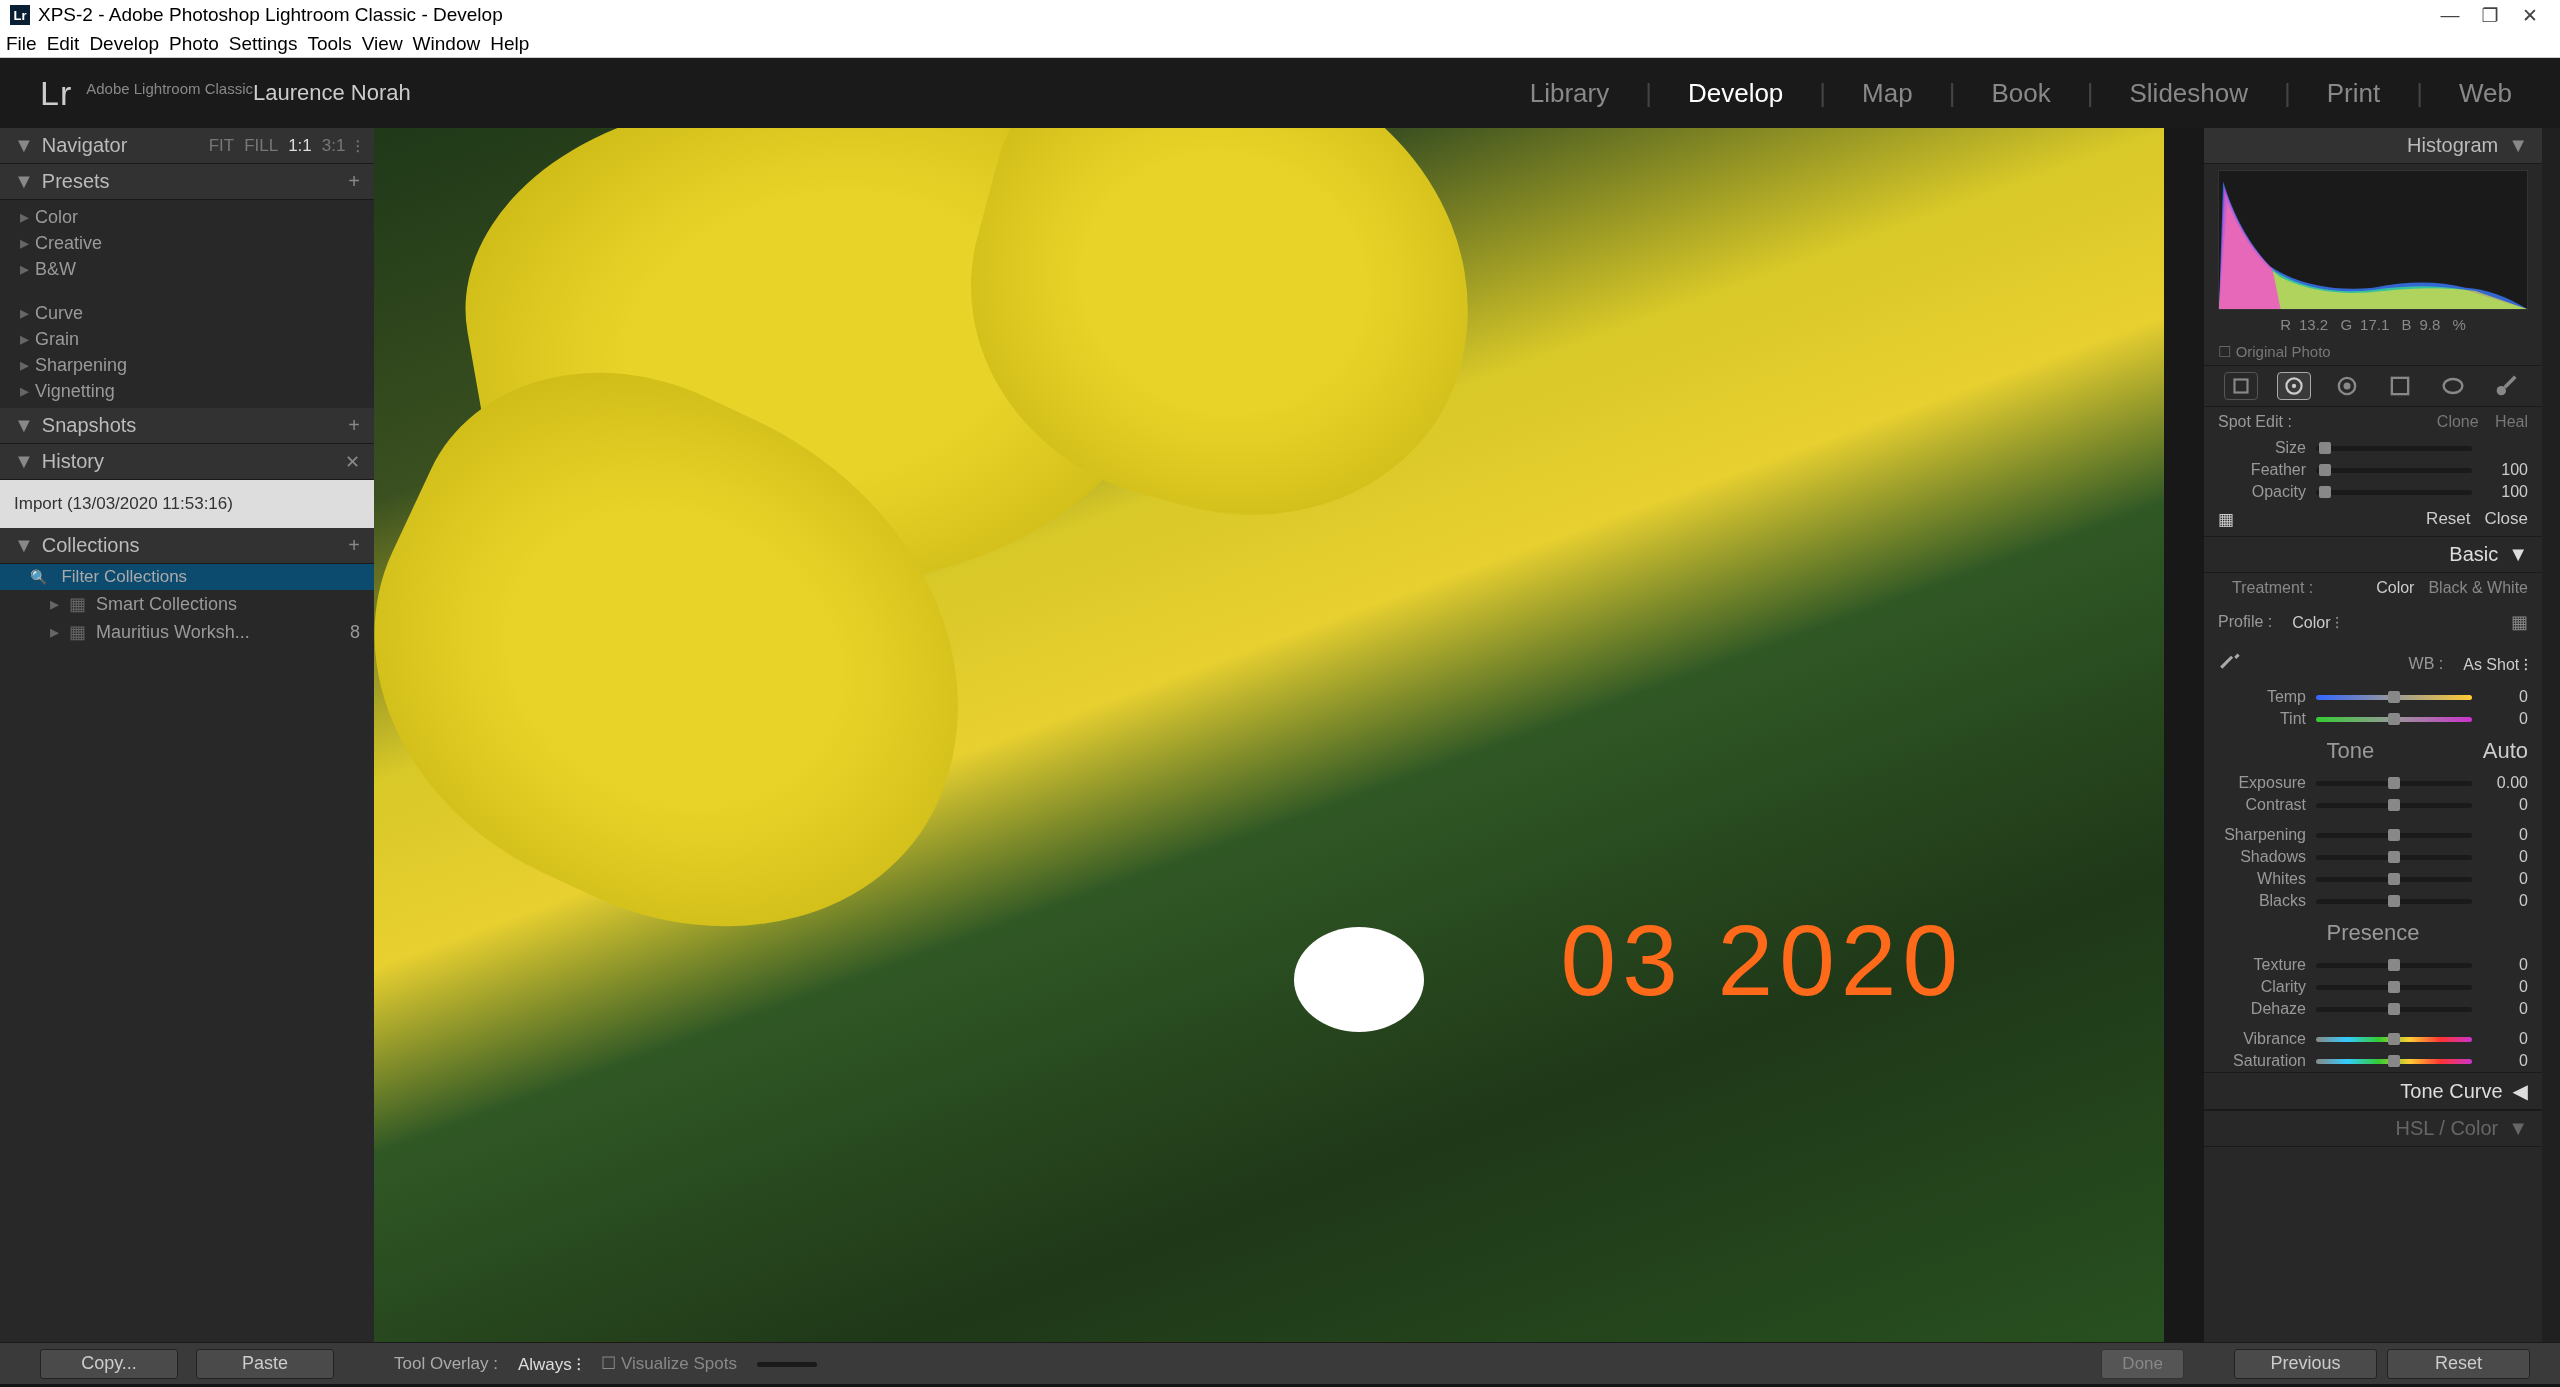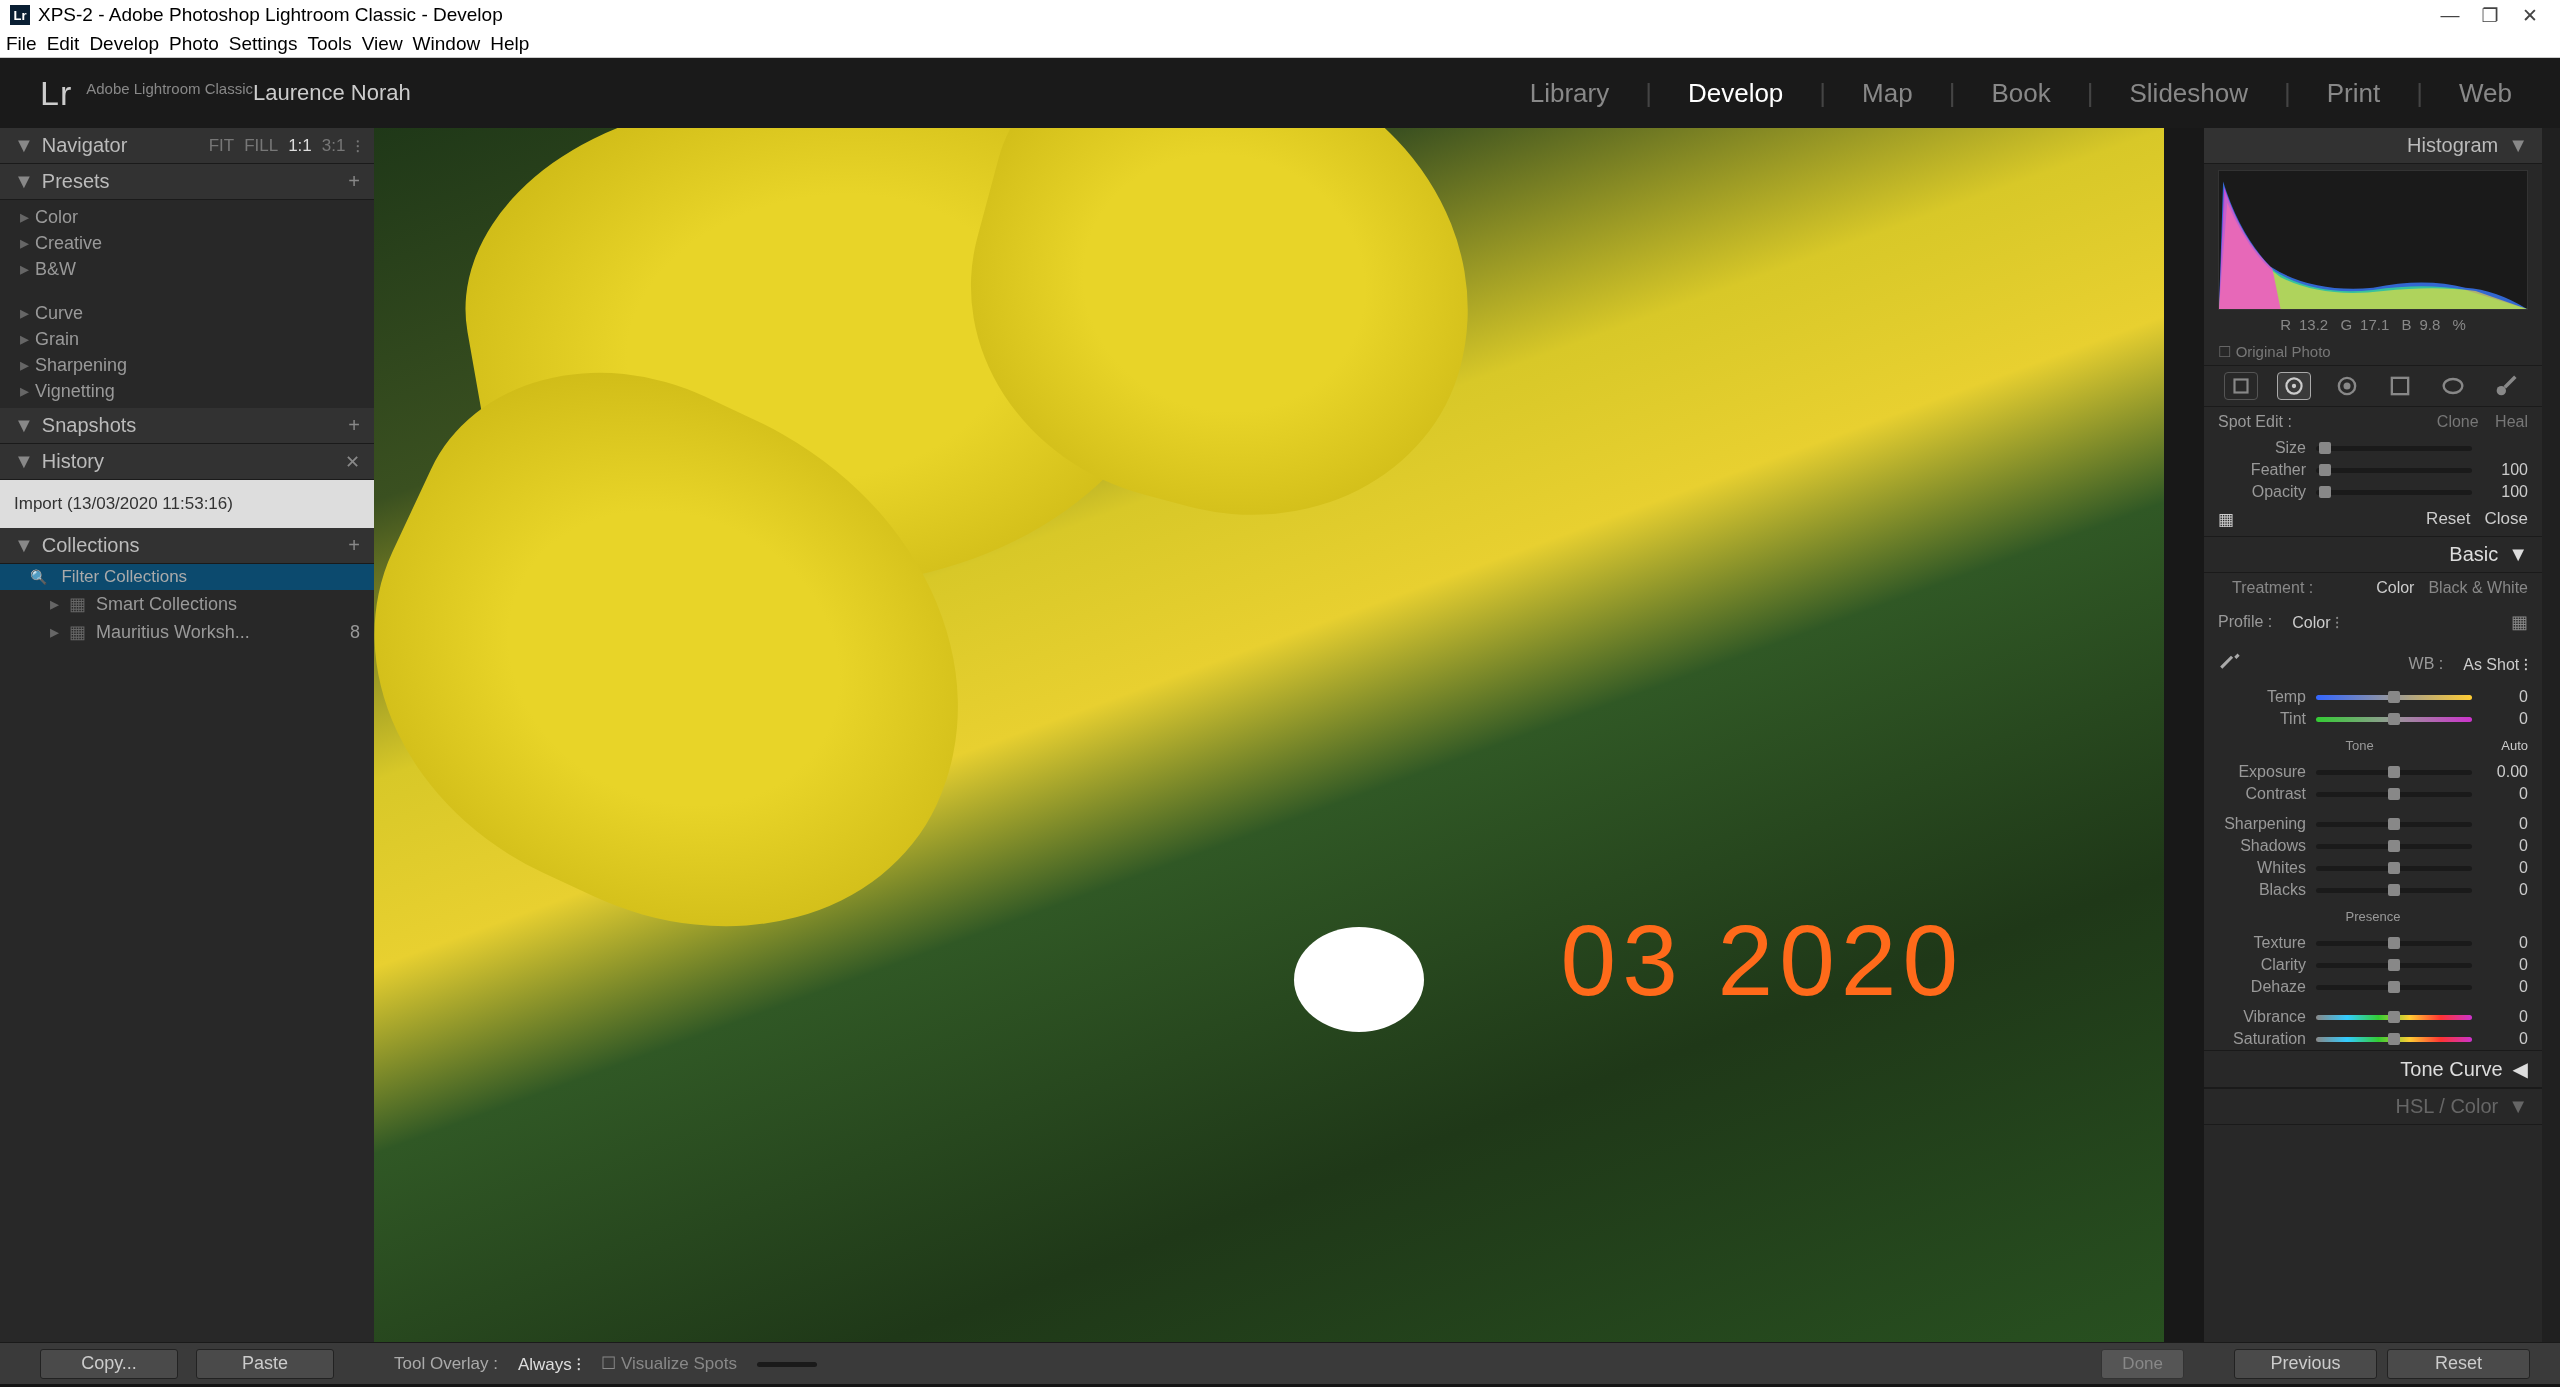--- a/index.html
+++ b/index.html
@@ -77,7 +77,7 @@
 .treat .sp{flex:1}
 .treat span{color:#888;margin-left:14px;cursor:pointer}
 .treat span.active{color:#ccc}
-.subhead{display:flex;padding:8px 14px;font-size:13px;align-items:center}
+.subhead{display:flex;padding:8px 14px;font-size:22px;align-items:center}
 .subhead .sp{flex:1}
 .subhead .auto{color:#ccc;cursor:pointer}
 .wb-row{display:flex;align-items:center;padding:6px 14px;gap:20px}

